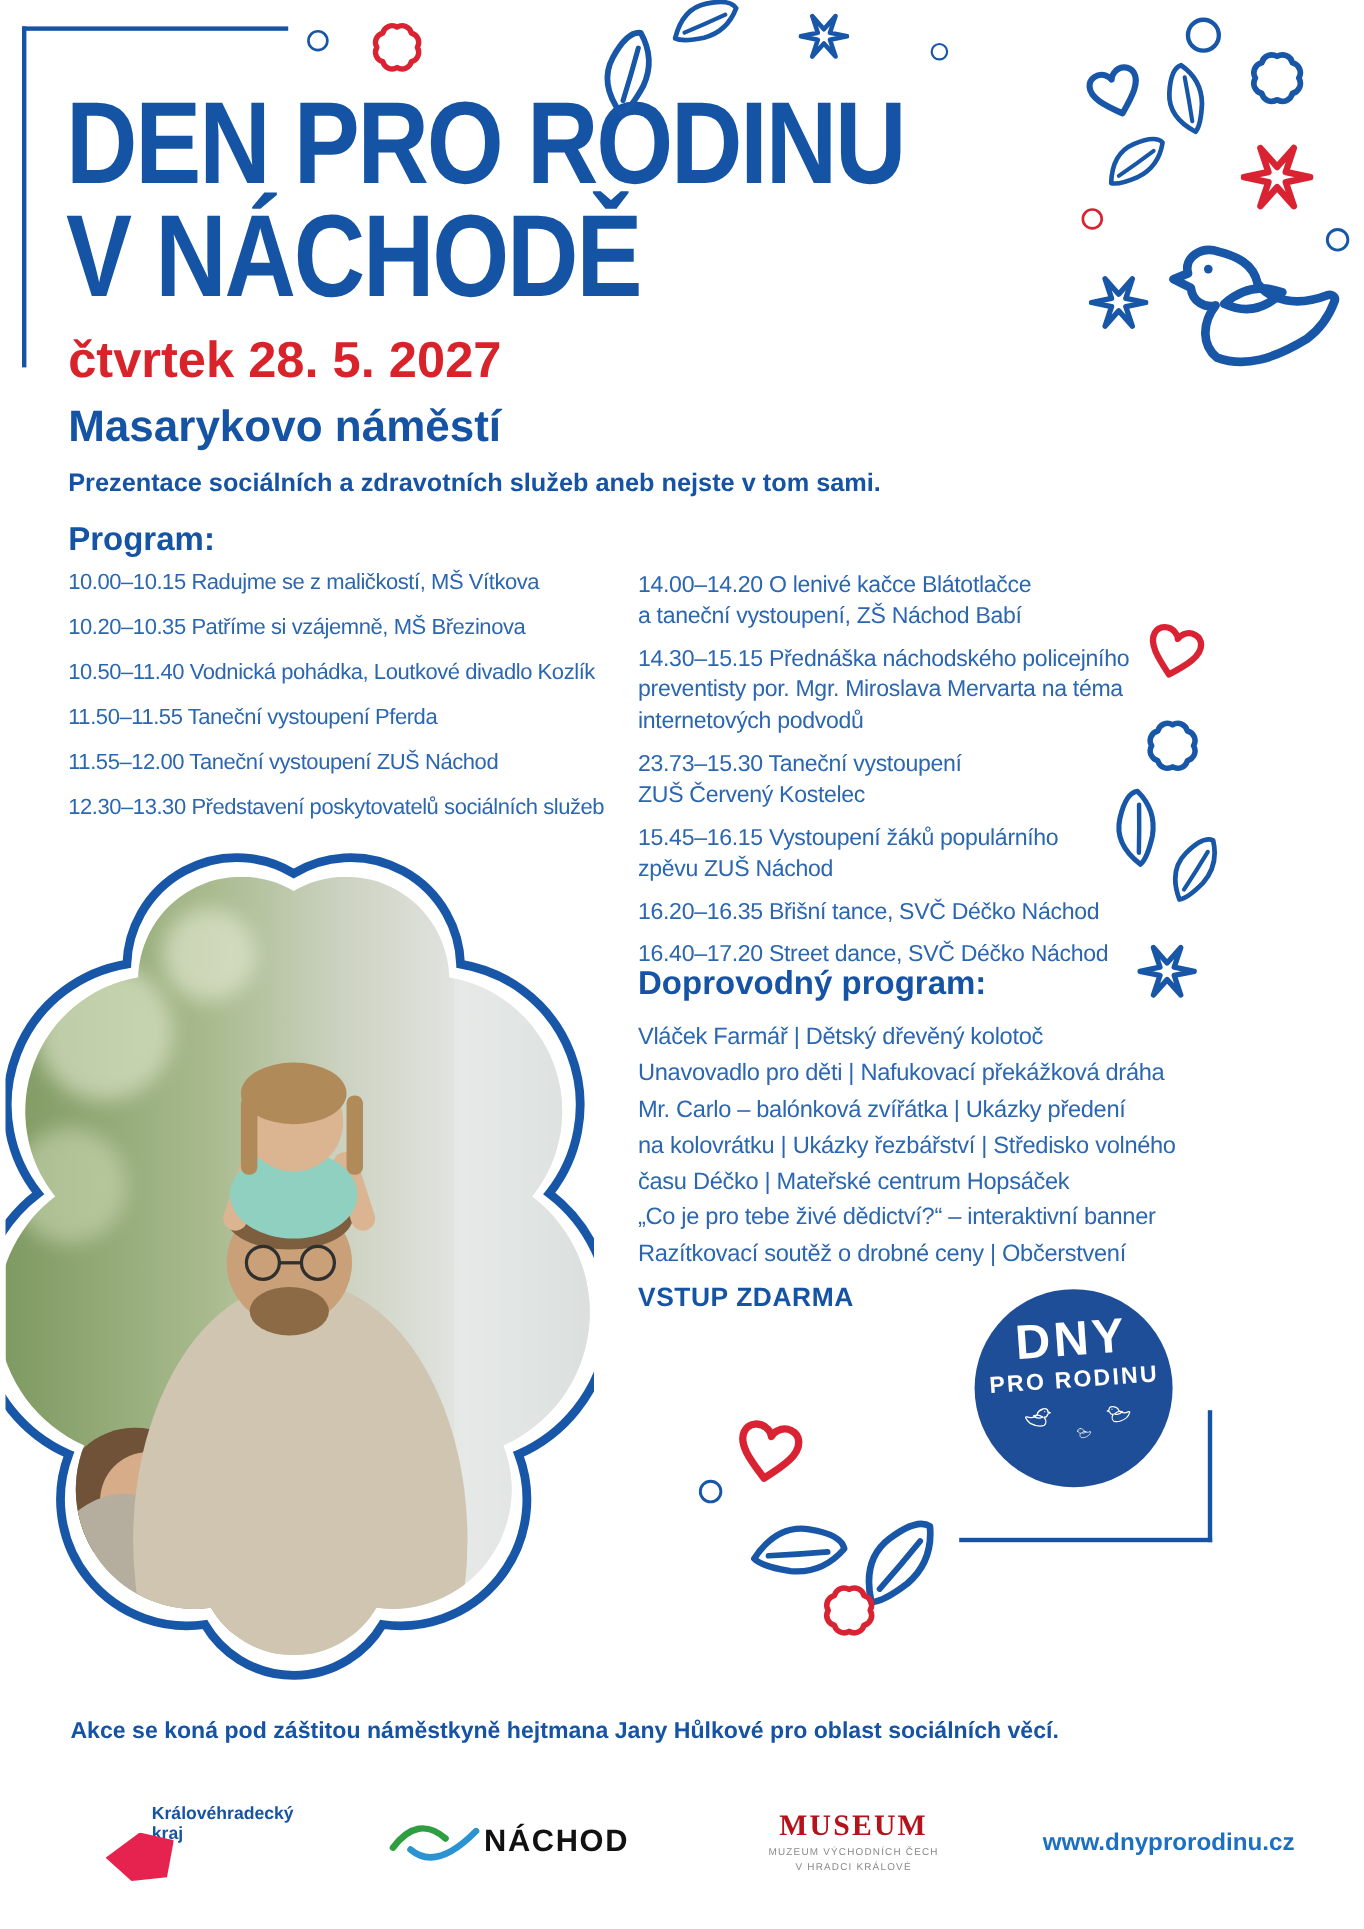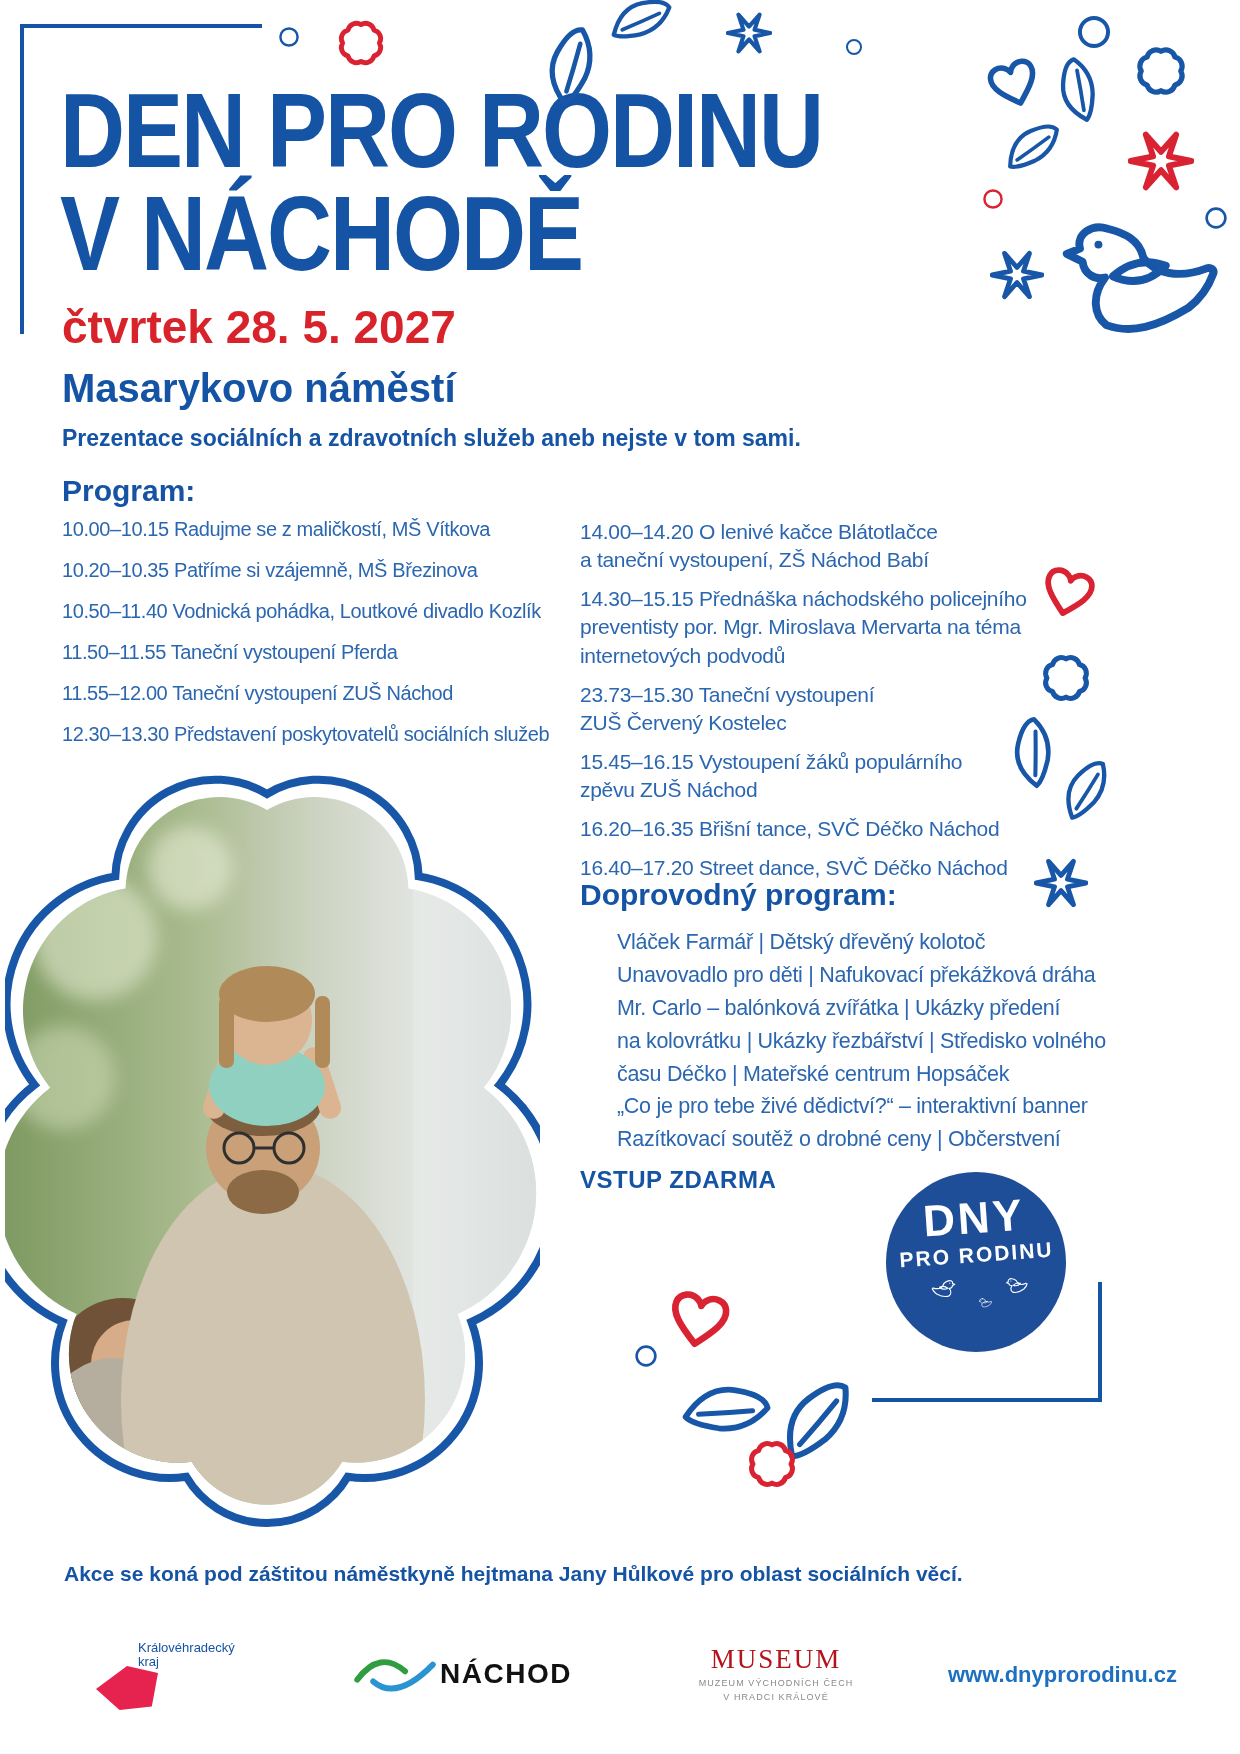--- a/index.html
+++ b/index.html
@@ -24,7 +24,7 @@
   .plist-right .pitem{font-size:21px;color:var(--text_blue,#2b66b0);margin-bottom:11px;line-height:1.34;
       white-space:pre-line;letter-spacing:-.3px;}
   .side-heading{left:580px;top:878px;font-size:30px;font-weight:700;color:var(--primary_blue,#1553a4);}
-  .side-list{left:580px;top:926px;width:560px;margin-left:37px;}
+  .side-list{left:580px;top:926px;width:560px;}
   .side-list .pitem{font-size:21.5px;color:var(--text_blue,#2b66b0);line-height:1.53;
       white-space:pre-line;letter-spacing:-.3px;}
   .free-entry{left:580px;top:1166px;font-size:24px;font-weight:600;color:var(--primary_blue,#1553a4);letter-spacing:.5px;}

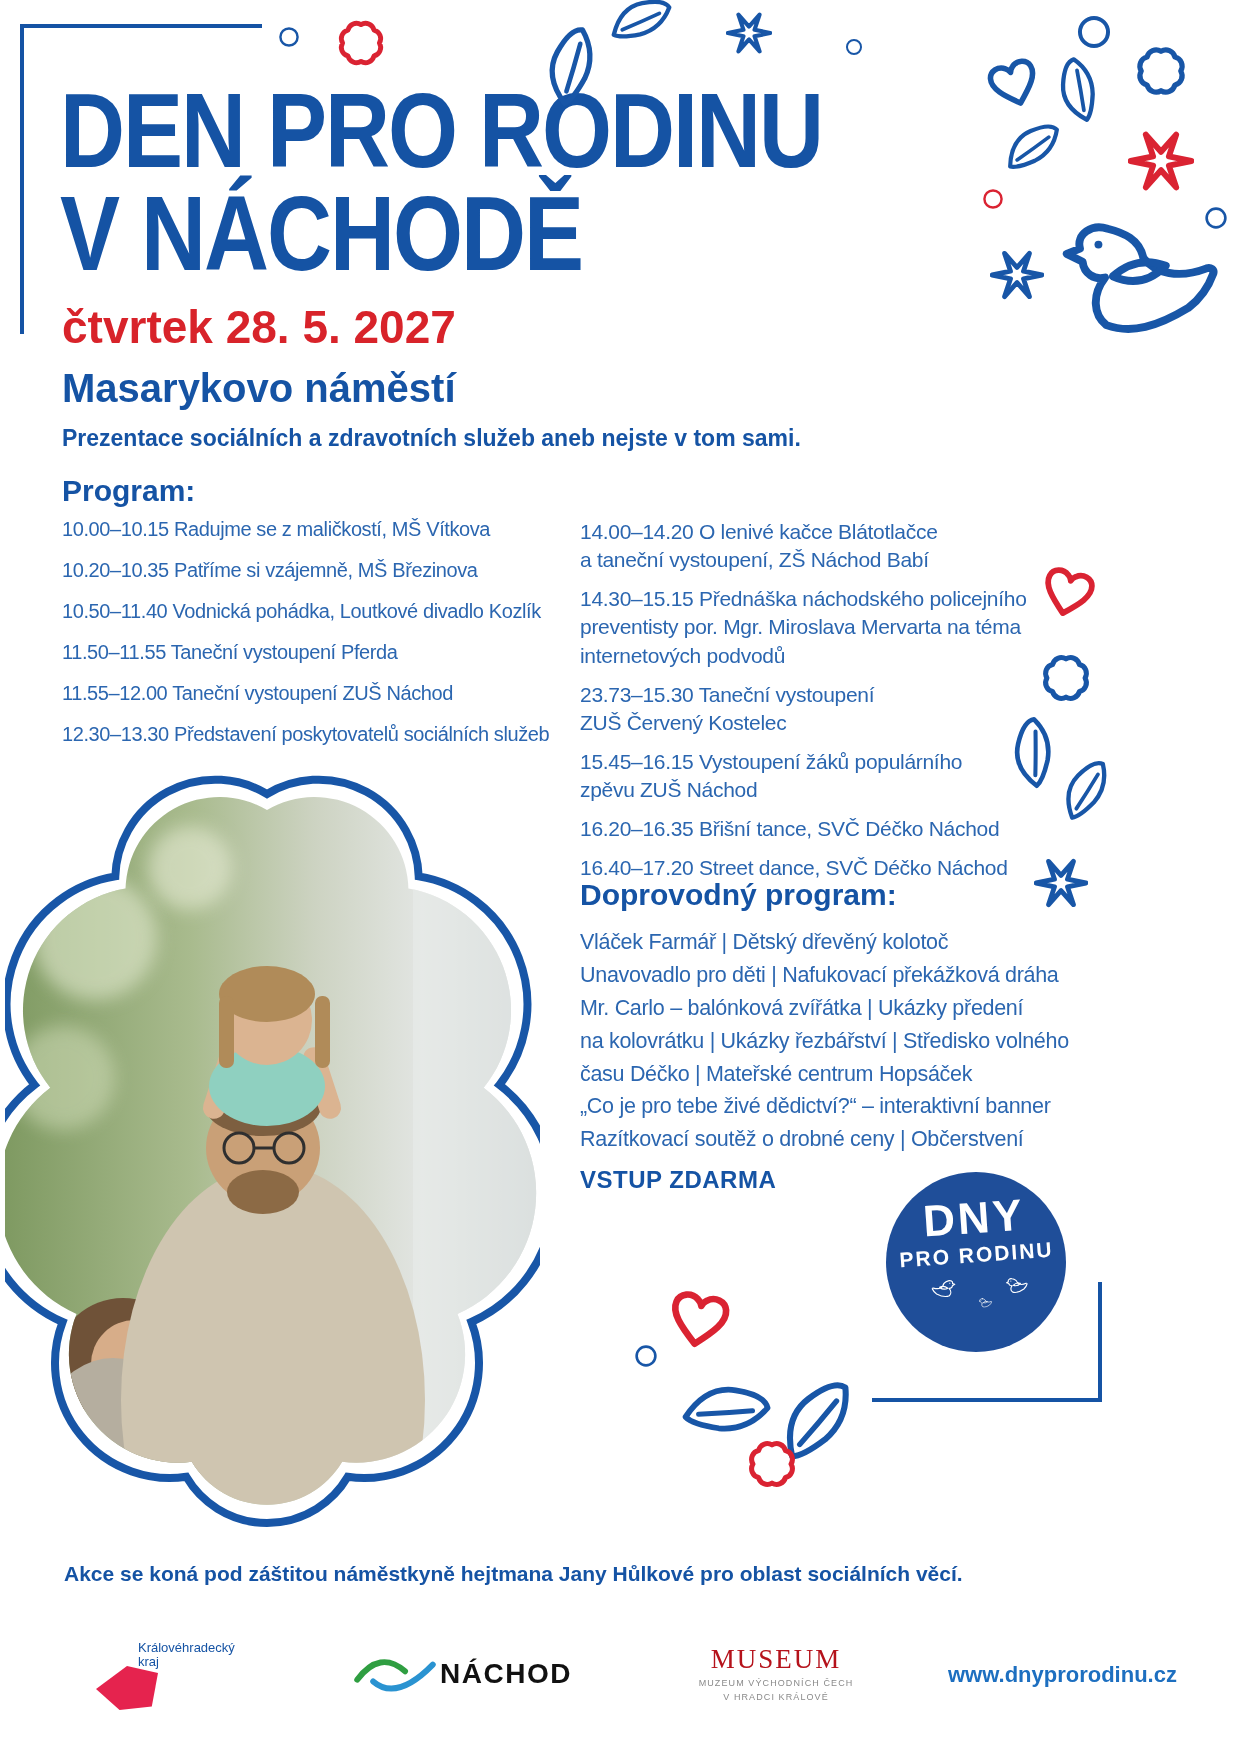--- a/index.html
+++ b/index.html
@@ -37,7 +37,7 @@
   .badge-birds{width:118px;height:52px;margin:4px auto 0;color:#fff;display:block;}
   
   .note{left:64px;top:1562px;font-size:21px;font-weight:700;color:var(--primary_blue,#1553a4);}
-  .kraj-text{left:138px;top:1641px;font-size:13px;font-weight:400;color:var(--primary_blue,#1553a4);line-height:1.1;white-space:pre-line;}
+  .kraj-text{left:138px;top:1641px;font-size:16px;font-weight:700;color:var(--primary_blue,#1553a4);line-height:1.1;white-space:pre-line;}
   .kraj-arrow{left:96px;top:1666px;width:62px;height:44px;background:var(--region_red,#e5234e);
       clip-path:polygon(0 52%,50% 0,100% 16%,90% 92%,38% 100%);}
   .nachod-waves{left:353px;top:1646px;width:84px;height:54px;}

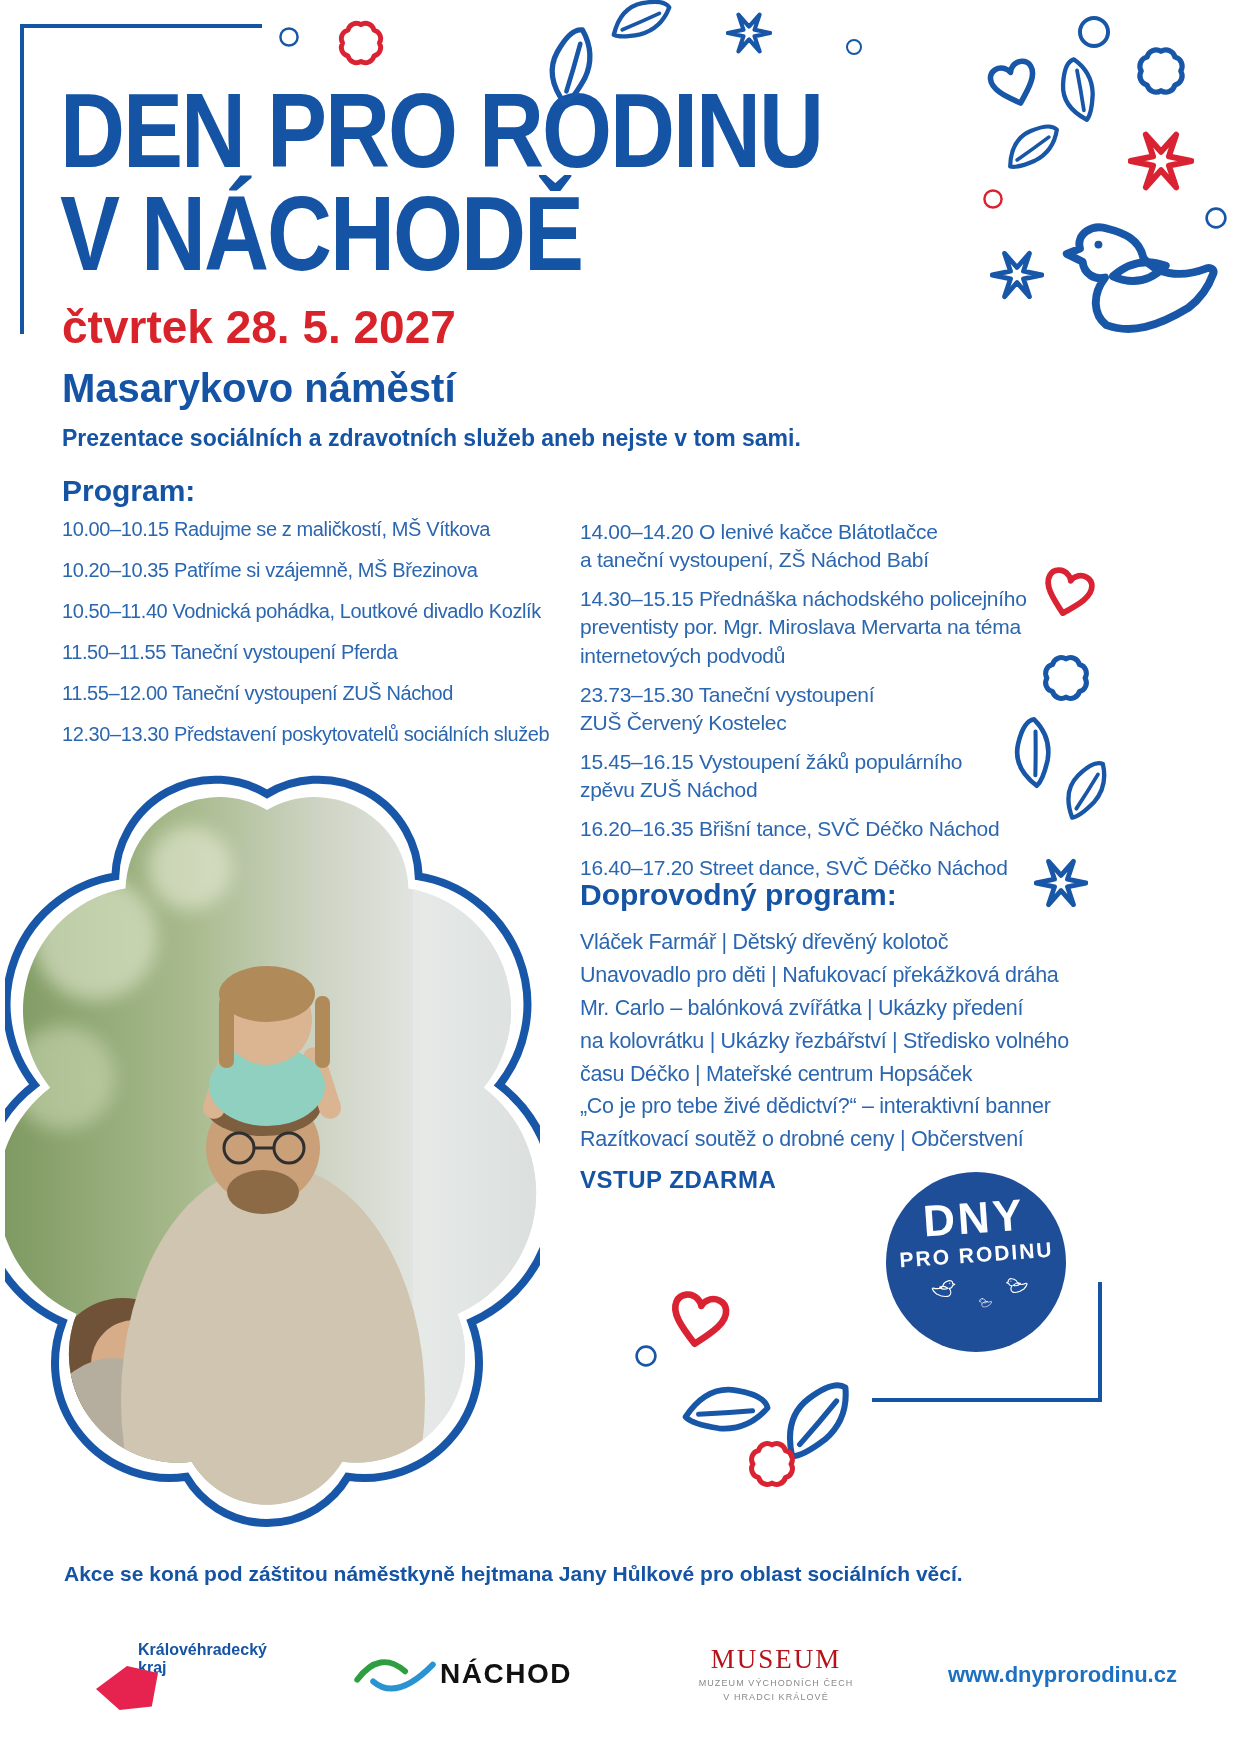--- a/index.html
+++ b/index.html
@@ -43,7 +43,7 @@
   .nachod-waves{left:353px;top:1646px;width:84px;height:54px;}
   .nachod-text{left:440px;top:1658px;font-size:28px;font-weight:700;color:#111;letter-spacing:1.5px;}
   .museum{left:698px;top:1646px;width:156px;text-align:center;}
-  .museum-title{font-size:27px;font-weight:400;color:var(--museum_red,#b5121b);
+  .museum-title{font-size:27px;font-weight:700;color:var(--museum_red,#b5121b);
       font-family:"Liberation Serif",serif;letter-spacing:2px;line-height:1;}
   .museum-sub{font-size:9px;color:#8a8a8a;letter-spacing:1.1px;margin-top:4px;line-height:1.5;white-space:pre-line;}
   .website{left:948px;top:1662px;font-size:22px;font-weight:700;color:var(--website_blue,#1d6fc0);}

